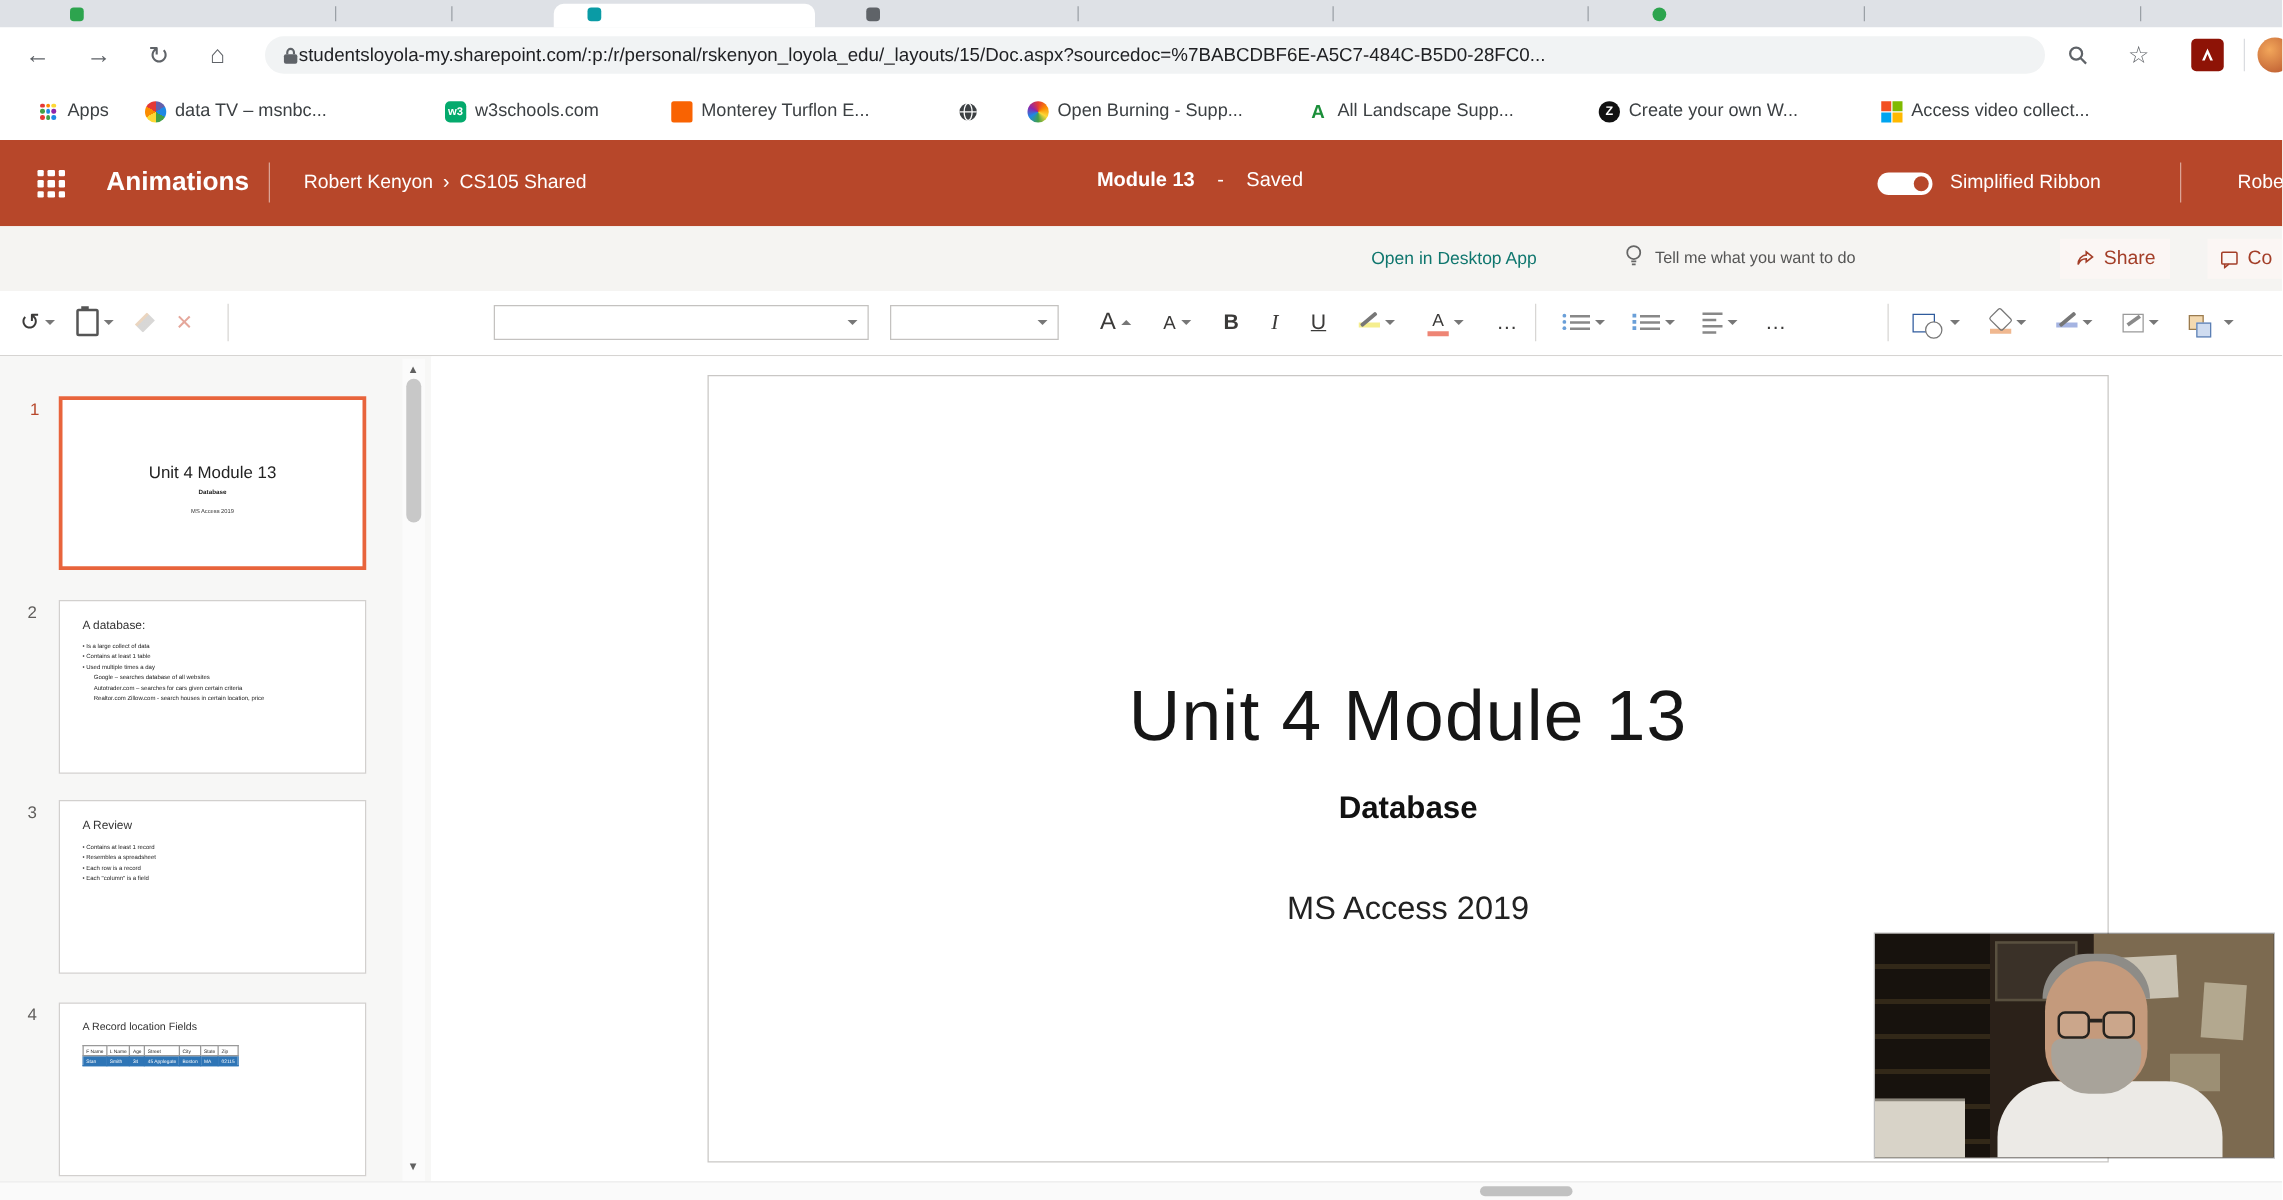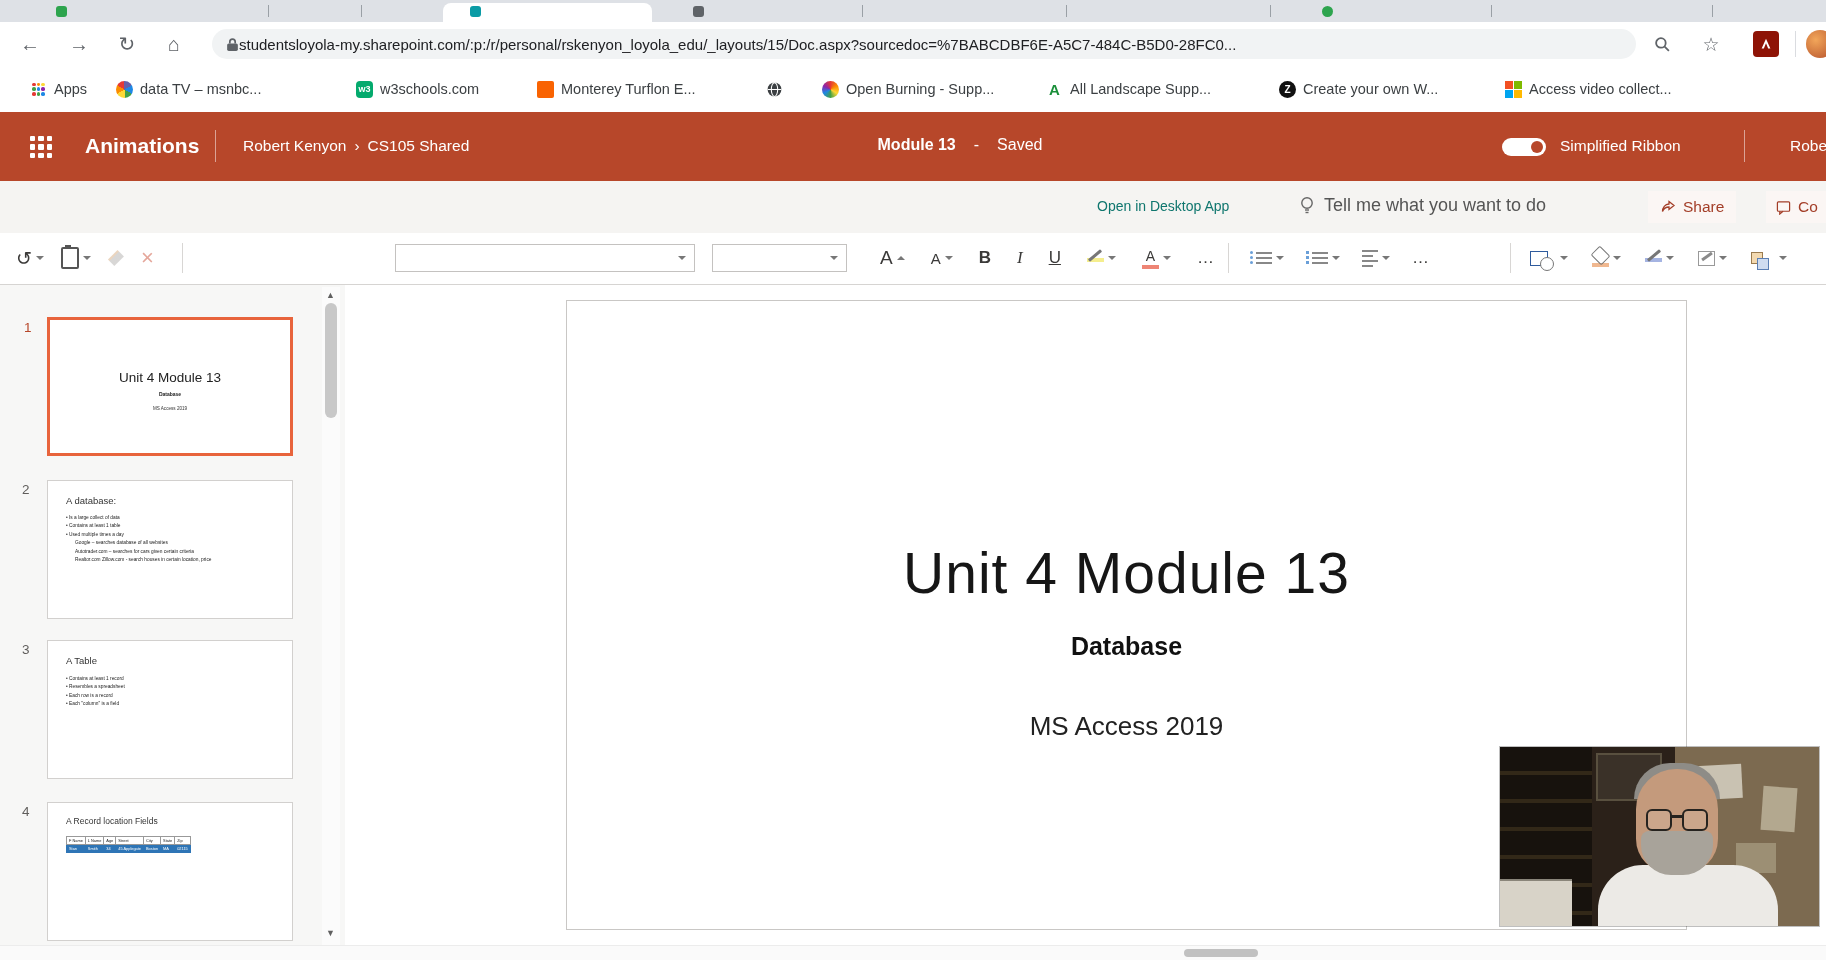--- a/index.html
+++ b/index.html
@@ -63,7 +63,7 @@
   .rtab{font-size:15.5px;color:#4a4a4a;padding:14px 2px 11px 2px;}
   .rtab.active{font-weight:bold;color:#333;border-bottom:3px solid #B7472A;padding-bottom:8px;}
   .opendesk{left:1076px;top:17px;font-size:14px;color:#0f766e;margin-left:21px;}
-  .tellme{left:1300px;top:14px;display:flex;gap:10px;align-items:center;color:#555;font-size:18px;}
+  .tellme{left:1300px;top:14px;display:flex;gap:10px;align-items:center;color:#555;font-size:13px;}
   .sharebtn{left:1648px;top:10px;height:32px;display:flex;gap:7px;align-items:center;background:#fbf6f4;
             padding:0 12px;color:#A33E28;font-size:15.5px;}
   .commbtn{left:1766px;top:10px;height:32px;display:flex;gap:7px;align-items:center;background:#fbf6f4;

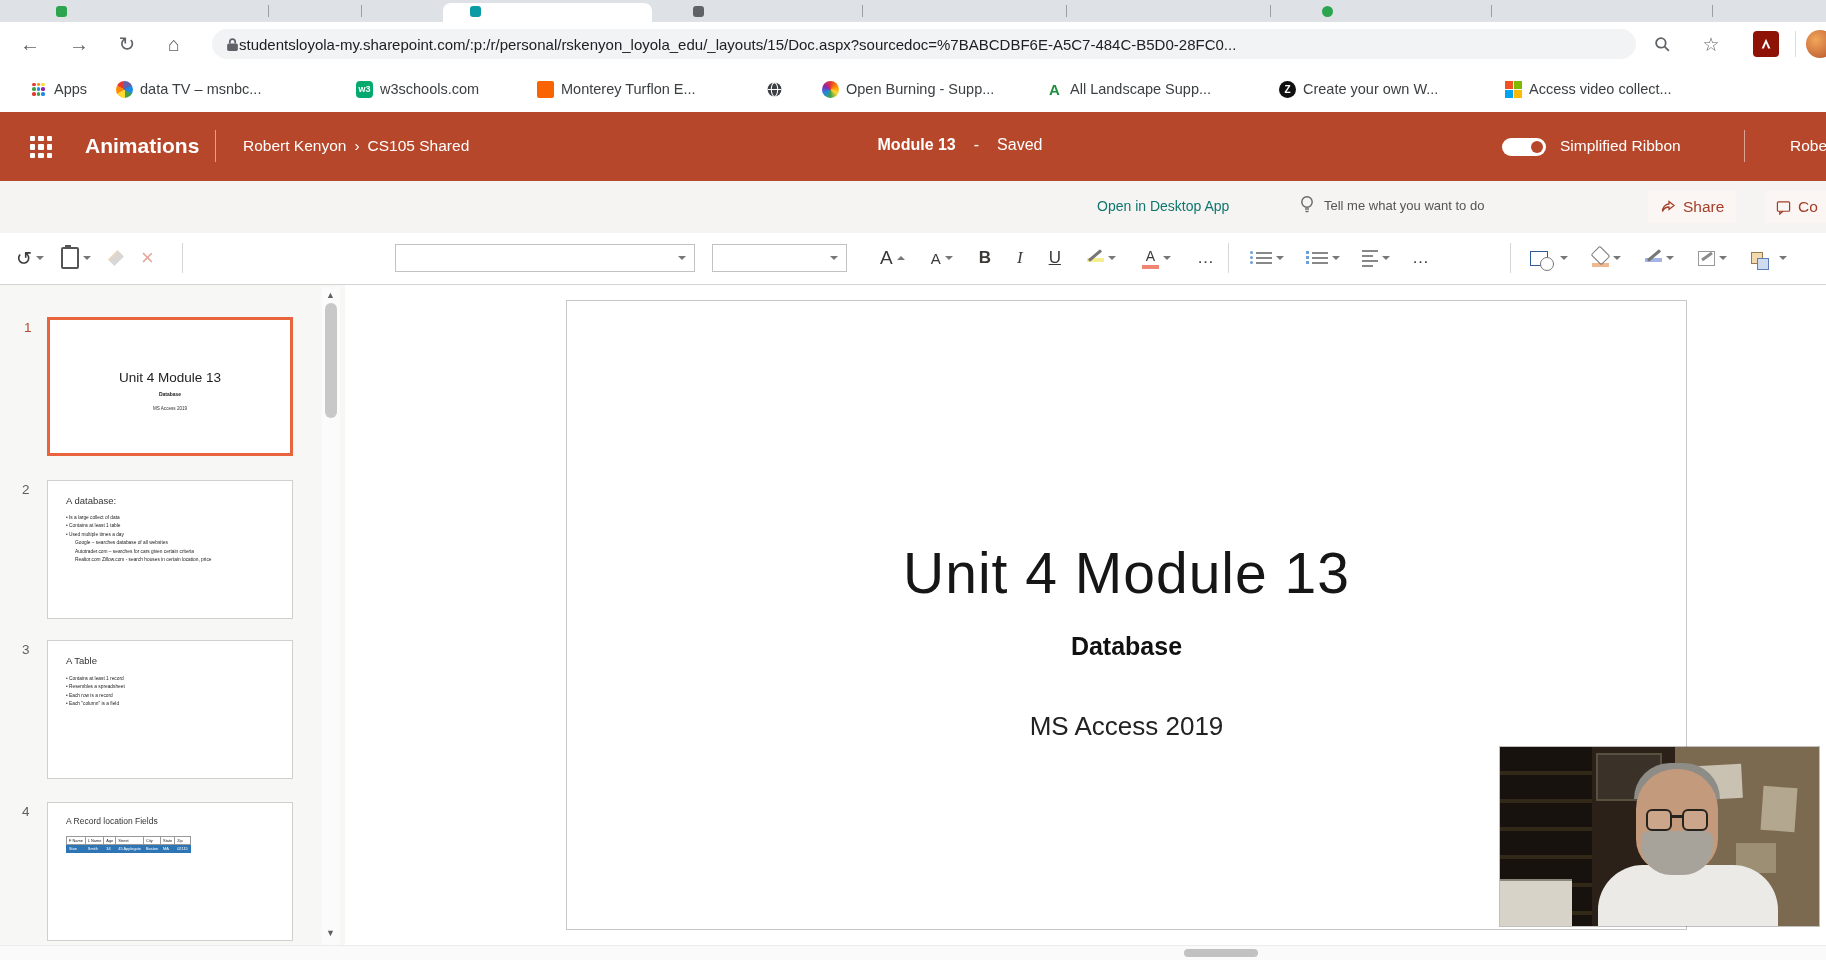--- a/index.html
+++ b/index.html
@@ -465,7 +465,7 @@
 
   <span class="abs slidenum" style="left:22px;top:642px">3</span>
   <div class="abs thumb" style="top:640px">
-    <div style="margin:14px 0 0 18px" class="t-title">A Table</div>
+    <div style="margin:14px 0 0 18px" class="t-title">A Review</div>
     <div style="margin:9px 0 0 18px">
       <div class="t-bul">• Contains at least 1 record</div>
       <div class="t-bul">• Resembles a spreadsheet</div>

